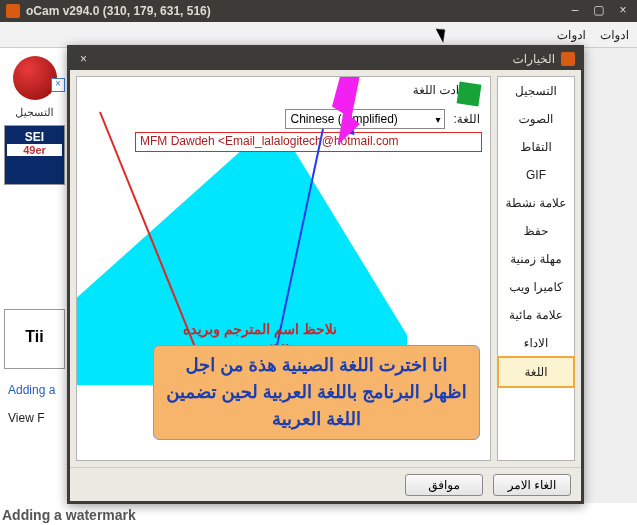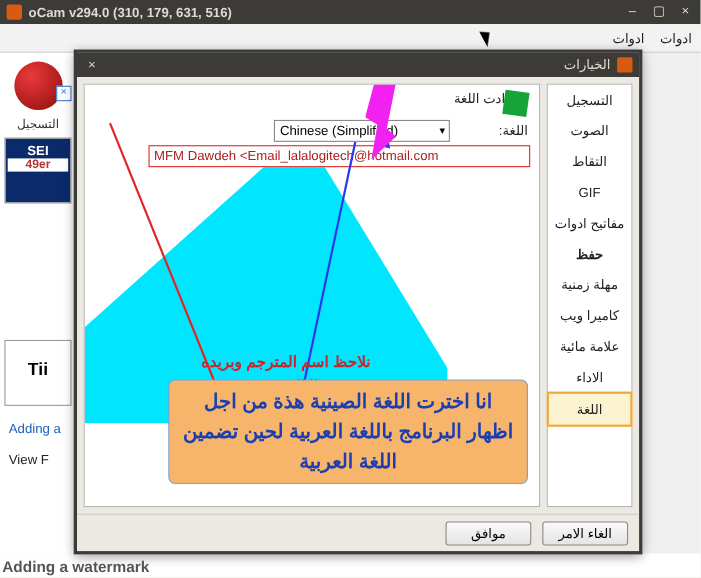--- a/index.html
+++ b/index.html
@@ -44,7 +44,7 @@
   .content-pane { flex: 1; background: #fff; border: 1px solid #b5b5b5; margin: 6px; position: relative; overflow: hidden; }
   .fieldset-label { position: absolute; top: 6px; right: 10px; background: #fff; padding: 0 4px; color: #222; z-index: 2; }
   .lang-row { position: absolute; top: 32px; right: 10px; display: flex; align-items: center; gap: 8px; direction: rtl; z-index: 2; }
-  .lang-label { color: #222; margin-left: 36px; }
+  .lang-label { color: #222; }
   .lang-select { width: 160px; height: 20px; border: 1px solid #888; background: #fff; display: flex; align-items: center; padding: 0 4px; direction: ltr; }
   .lang-select .arrow { margin-left: auto; font-size: 10px; }
   .translator-box { position: absolute; top: 55px; left: 58px; right: 8px; height: 20px; border: 1.5px solid #e02727; color: #aa2020; direction: ltr; padding: 1px 4px; background: #fff; z-index: 2; }

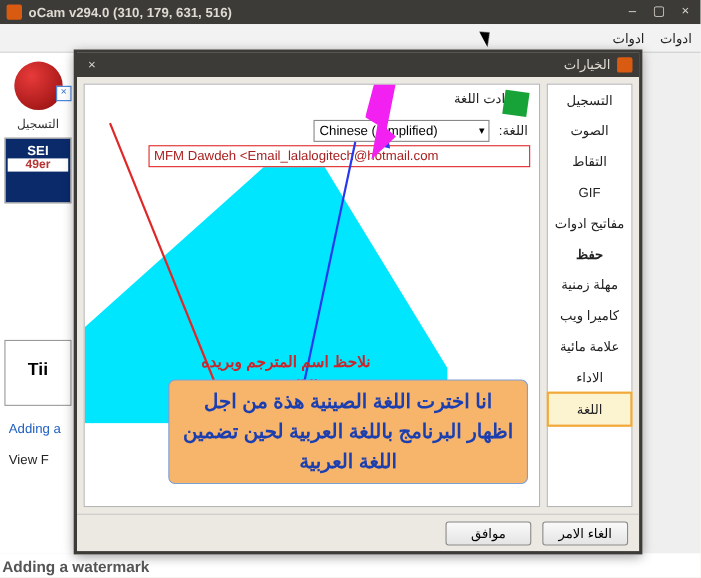--- a/index.html
+++ b/index.html
@@ -113,7 +113,7 @@
           <div class="cat-item">الصوت</div>
           <div class="cat-item">التقاط</div>
           <div class="cat-item">GIF</div>
-          <div class="cat-item">مفاتيح ادوات</div>
+          <div class="cat-item">علامة نشطة</div>
           <div class="cat-item bold">حفظ</div>
           <div class="cat-item">مهلة زمنية</div>
           <div class="cat-item">كاميرا ويب</div>

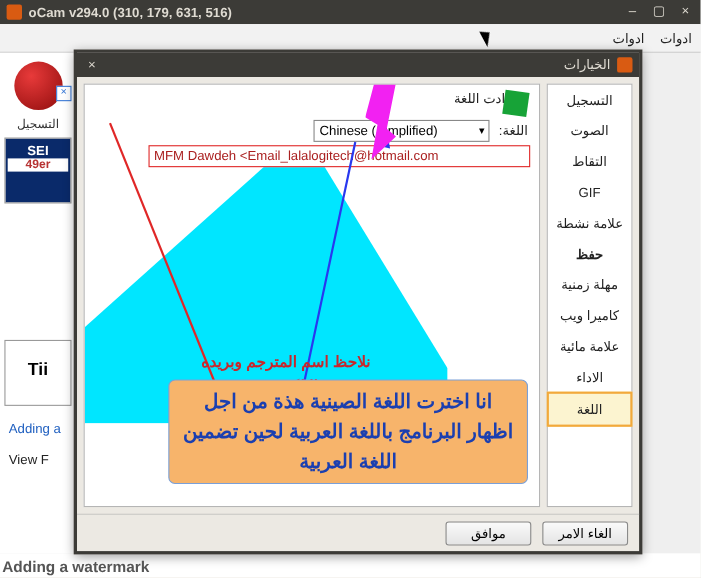--- a/index.html
+++ b/index.html
@@ -38,7 +38,7 @@
   .dlg-body { display: flex; height: 397px; direction: rtl; }
   .category-list { width: 78px; background: #fff; border: 1px solid #b5b5b5; margin: 6px 6px 6px 0; }
   .cat-item { padding: 7px 4px; text-align: center; color: #222; cursor: pointer; }
-  .cat-item.bold { font-weight: bold; }
+  .cat-item.bold { font-weight: normal; }
   .cat-item.selected { background: #fcf4d0; border: 2px solid #f2a93b; margin: -1px; }
 
   .content-pane { flex: 1; background: #fff; border: 1px solid #b5b5b5; margin: 6px; position: relative; overflow: hidden; }

